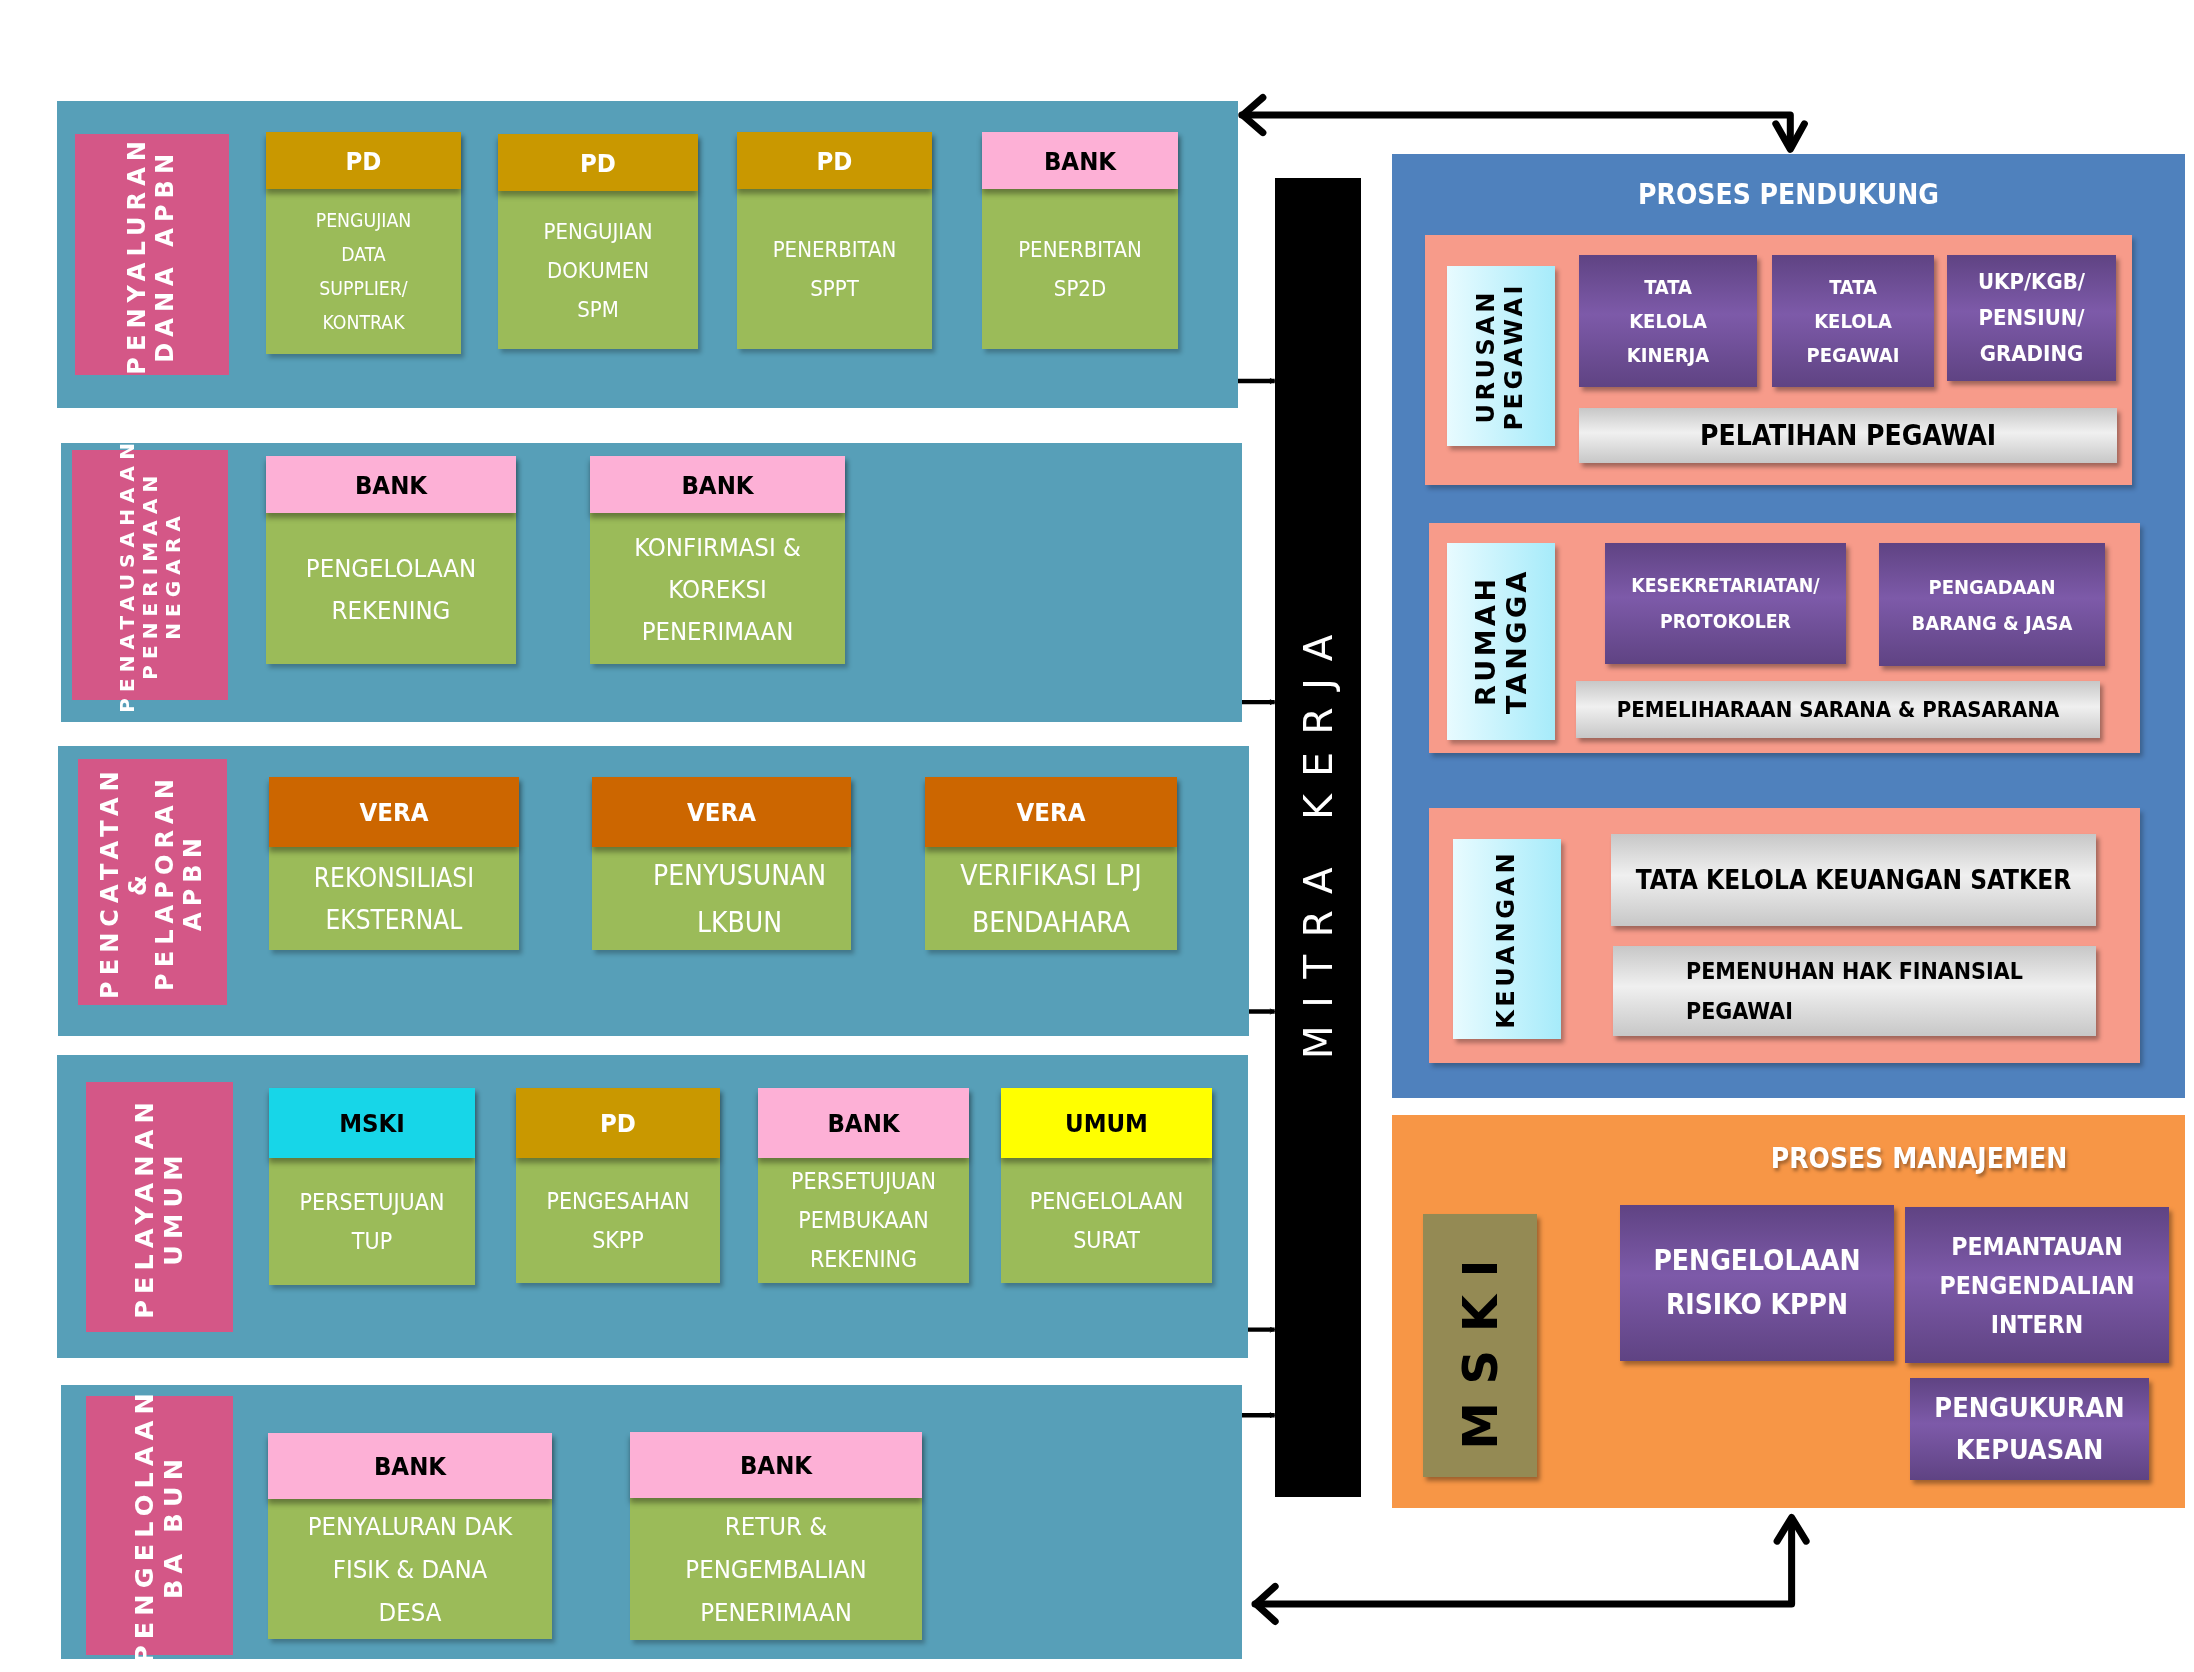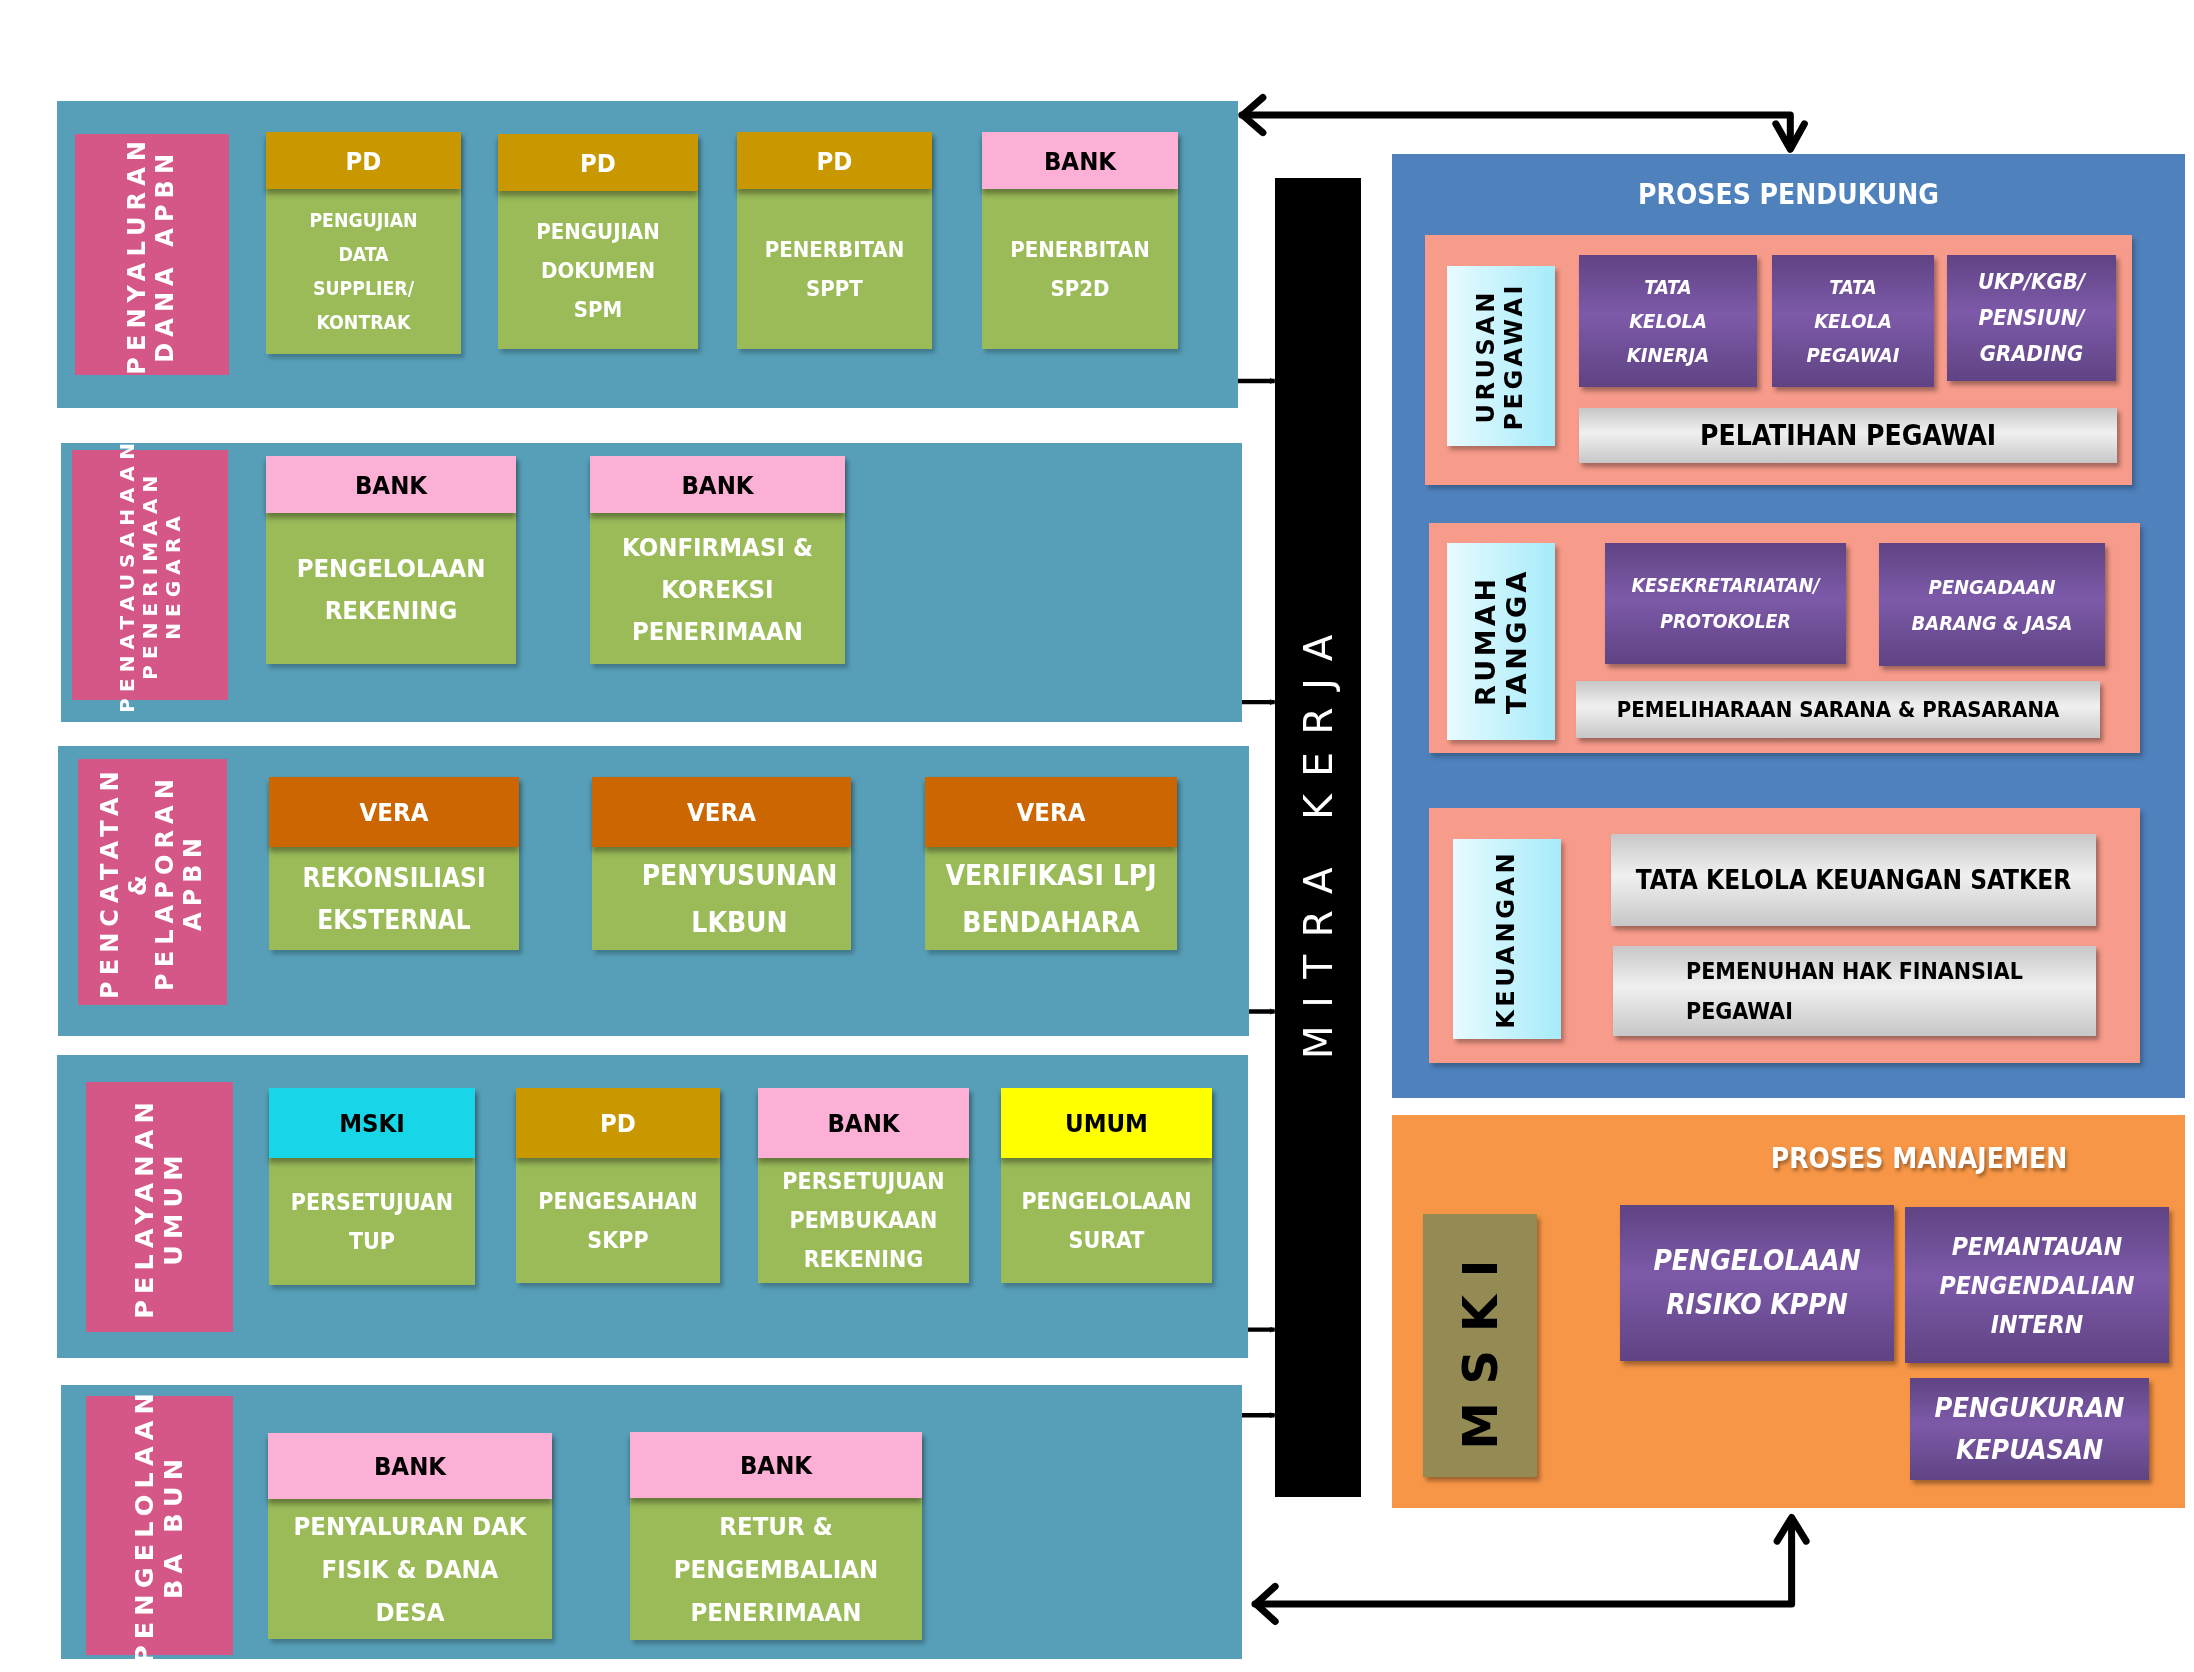--- a/index.html
+++ b/index.html
@@ -10,7 +10,7 @@
   .rowlabel span{writing-mode:vertical-rl;transform:rotate(180deg);font-family:"DejaVu Sans",sans-serif;font-weight:bold;letter-spacing:6.1px;text-align:center;line-height:1.15;white-space:pre-line;}
   .card{background:#9bbb59;box-shadow:2.6px 3.5px 4.4px rgba(0,0,0,0.25);}
   .card .head{position:absolute;left:0;right:0;top:0;display:flex;align-items:center;justify-content:center;font-weight:bold;box-shadow:0 5.3px 5.3px rgba(0,0,0,0.35);}
-  .card .body{position:absolute;left:0;right:0;bottom:0;display:flex;align-items:center;justify-content:center;text-align:center;color:#fff;font-weight:bold;white-space:pre-line;border-radius:15px;}
+  .card .body{position:absolute;left:0;right:0;bottom:0;display:flex;align-items:center;justify-content:center;text-align:center;color:#fff;font-weight:normal;white-space:pre-line;border-radius:15px;}
   .h-pd{background:#c99800;color:#fff;}
   .h-bank{background:#fdb0d6;color:#000;}
   .h-vera{background:#cc6600;color:#fff;}

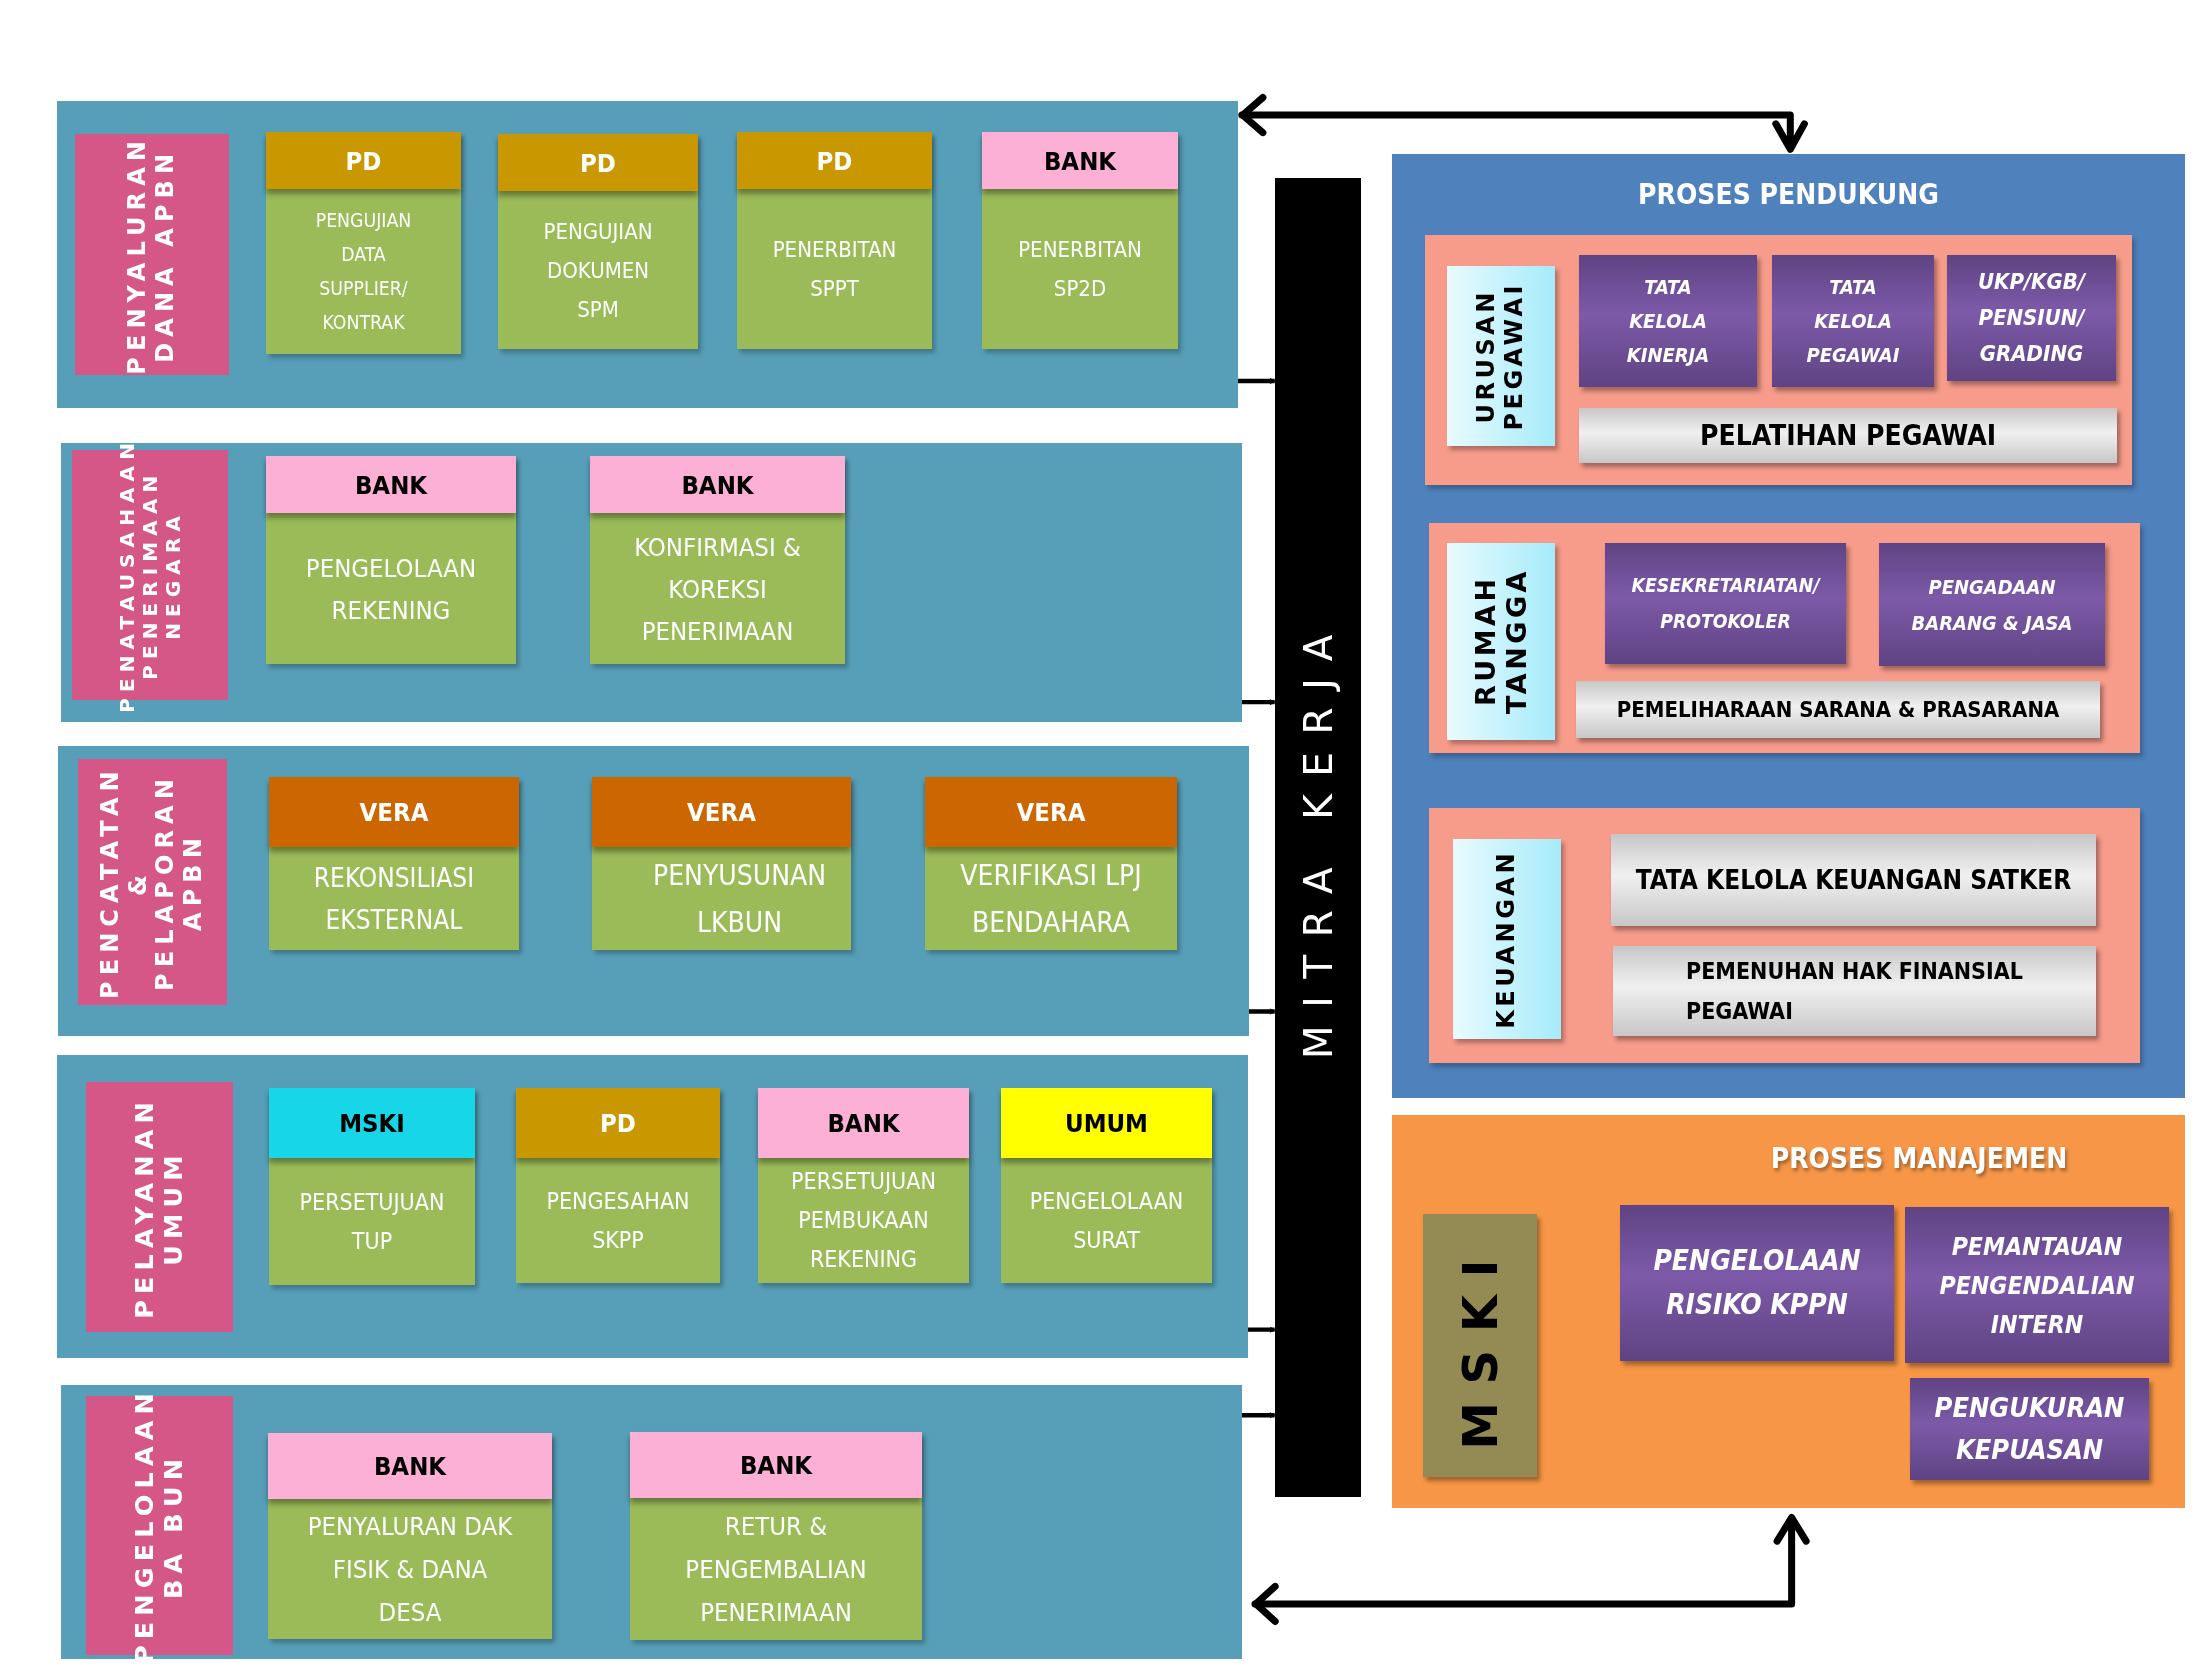--- a/index.html
+++ b/index.html
@@ -24,7 +24,7 @@
   .salmon{background:#f79b8a;box-shadow:2.6px 3.5px 4.4px rgba(0,0,0,0.25);}
   .cyanlabel{background:linear-gradient(90deg,#e8fbff,#a6ebfa);display:flex;align-items:center;justify-content:center;box-shadow:2.6px 3.5px 4.4px rgba(0,0,0,0.3);}
   .cyanlabel span{writing-mode:vertical-rl;transform:rotate(180deg);font-family:"DejaVu Sans",sans-serif;font-weight:bold;color:#000;letter-spacing:3.5px;text-align:center;line-height:1.15;white-space:pre-line;}
-  .purple{background:linear-gradient(180deg,#5f4383 0%,#7d5aa9 45%,#5f4383 100%);color:#fff;font-weight:bold;display:flex;align-items:center;justify-content:center;text-align:center;white-space:pre-line;box-shadow:2.6px 3.5px 4.4px rgba(0,0,0,0.35);font-style:italic;}
+  .purple{background:linear-gradient(180deg,#5f4383 0%,#7d5aa9 45%,#5f4383 100%);color:#fff;font-weight:bold;display:flex;align-items:center;justify-content:center;text-align:center;white-space:pre-line;box-shadow:2.6px 3.5px 4.4px rgba(0,0,0,0.35);}
   .gray{background:linear-gradient(180deg,#c7c7c7 0%,#f0f0f0 45%,#c7c7c7 100%);color:#000;font-weight:bold;display:flex;align-items:center;justify-content:center;text-align:left;white-space:pre-line;box-shadow:2.6px 3.5px 4.4px rgba(0,0,0,0.35);}
   .olive{background:#948a54;display:flex;align-items:center;justify-content:center;box-shadow:2.6px 3.5px 4.4px rgba(0,0,0,0.35);}
   .olive span{writing-mode:vertical-rl;transform:rotate(180deg);font-family:"DejaVu Sans",sans-serif;font-weight:bold;color:#000;font-size:48px;letter-spacing:17.6px;}

